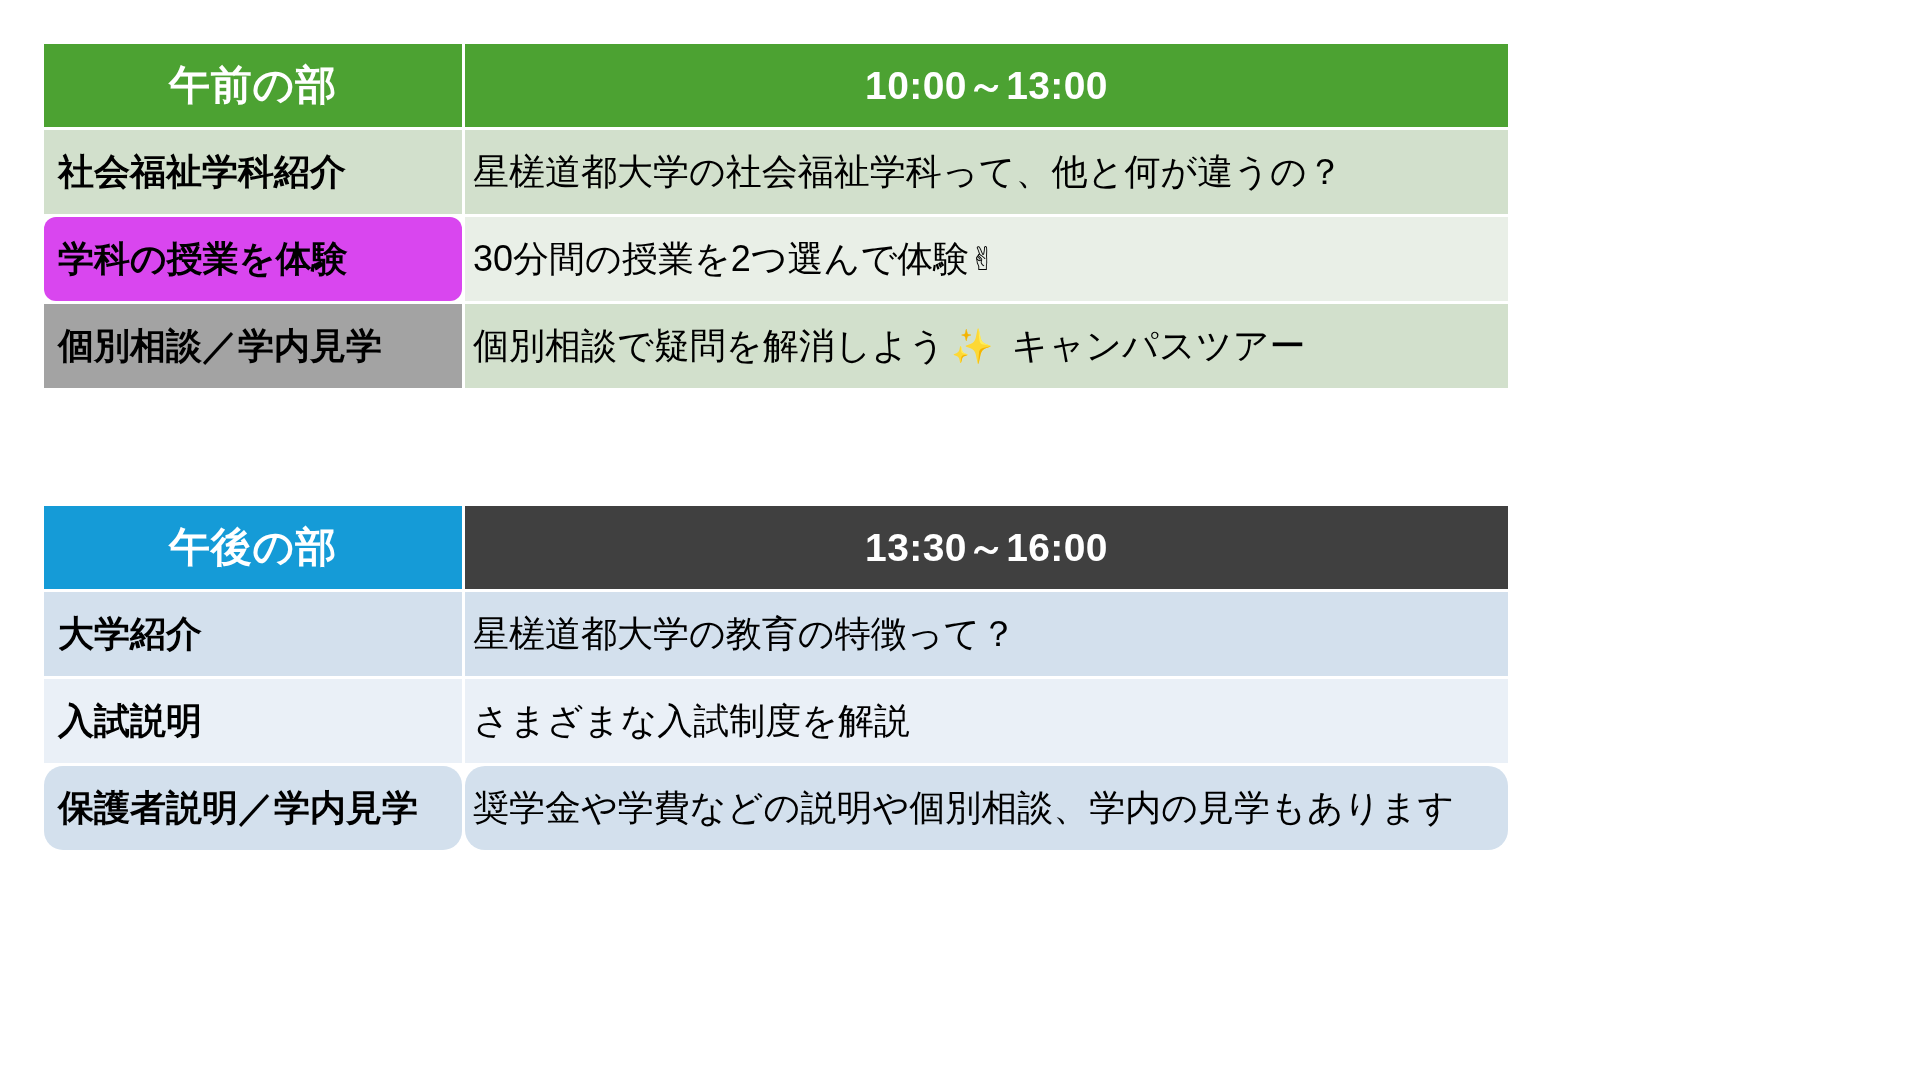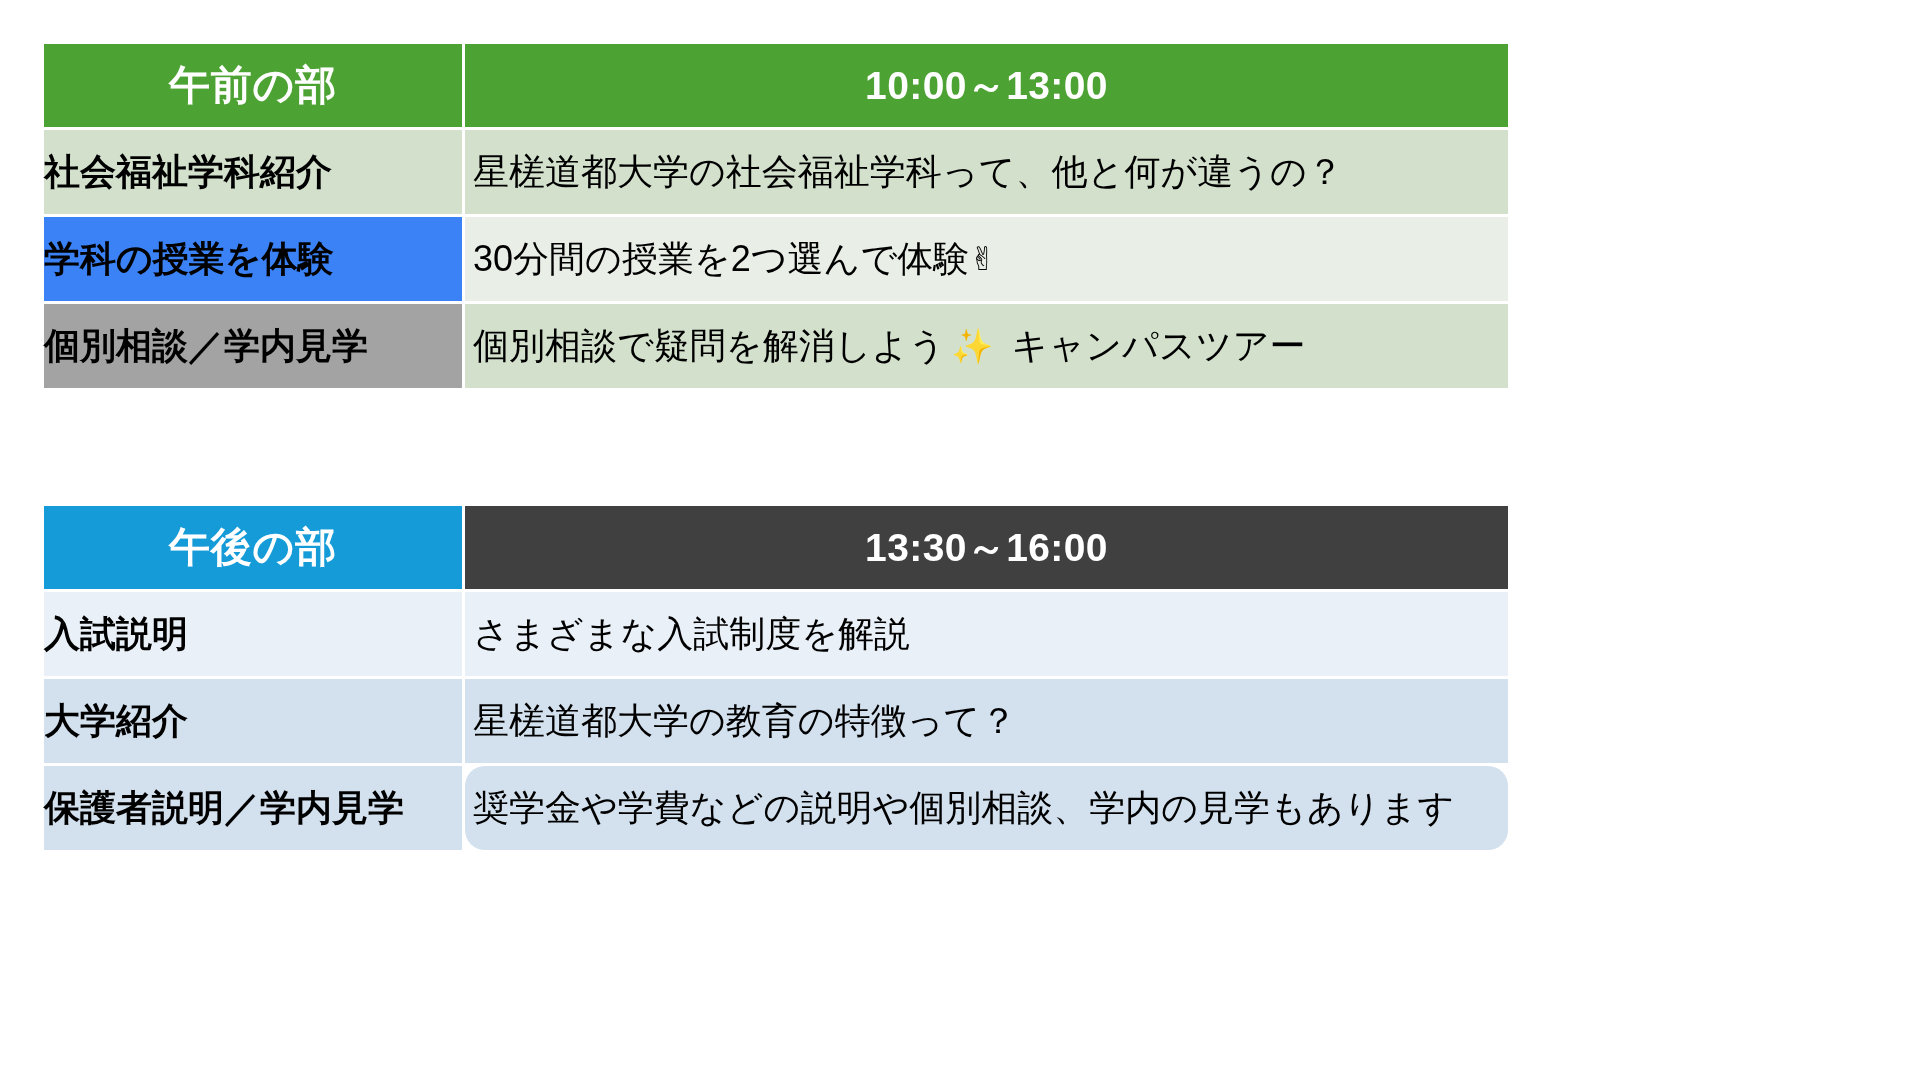--- a/index.html
+++ b/index.html
@@ -79,7 +79,7 @@
     align-items: center;
     height: 84px;
     color: #000000;
-    padding-left: 0;
+    padding-left: 14px;
     box-sizing: border-box;
   }
   .body-row .cell-label {

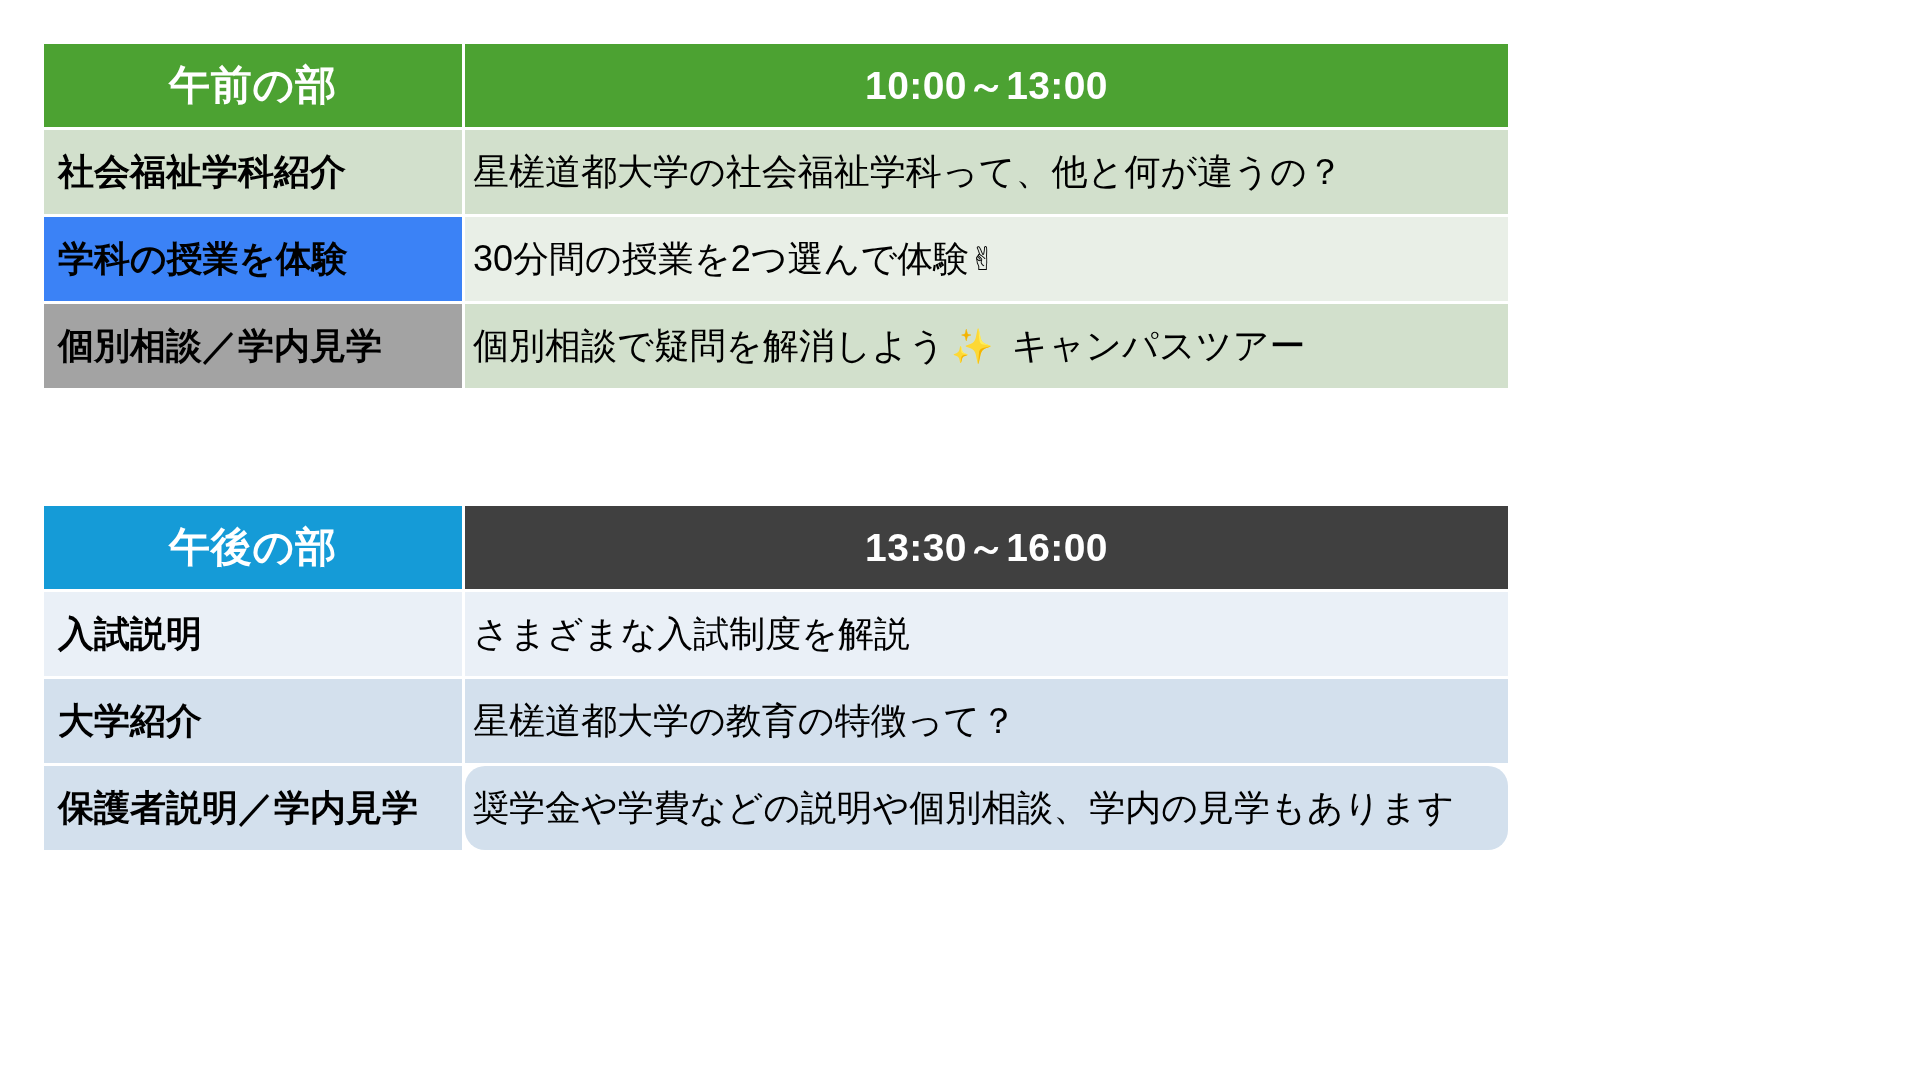--- a/index.html
+++ b/index.html
@@ -139,7 +139,7 @@
     </div>
 
     <div class="row body-row tint-b">
-      <div class="cell-label" style="background: #3b82f6;">学科の授業を体験</div>
+      <div class="cell-label" style="background: #d946ef; border-radius: 12px;">学科の授業を体験</div>
       <div class="cell-spacer"></div>
       <div class="cell-detail" style="background: rgb(233, 239, 231);">
         <span>30分間の授業を2つ選んで体験</span>

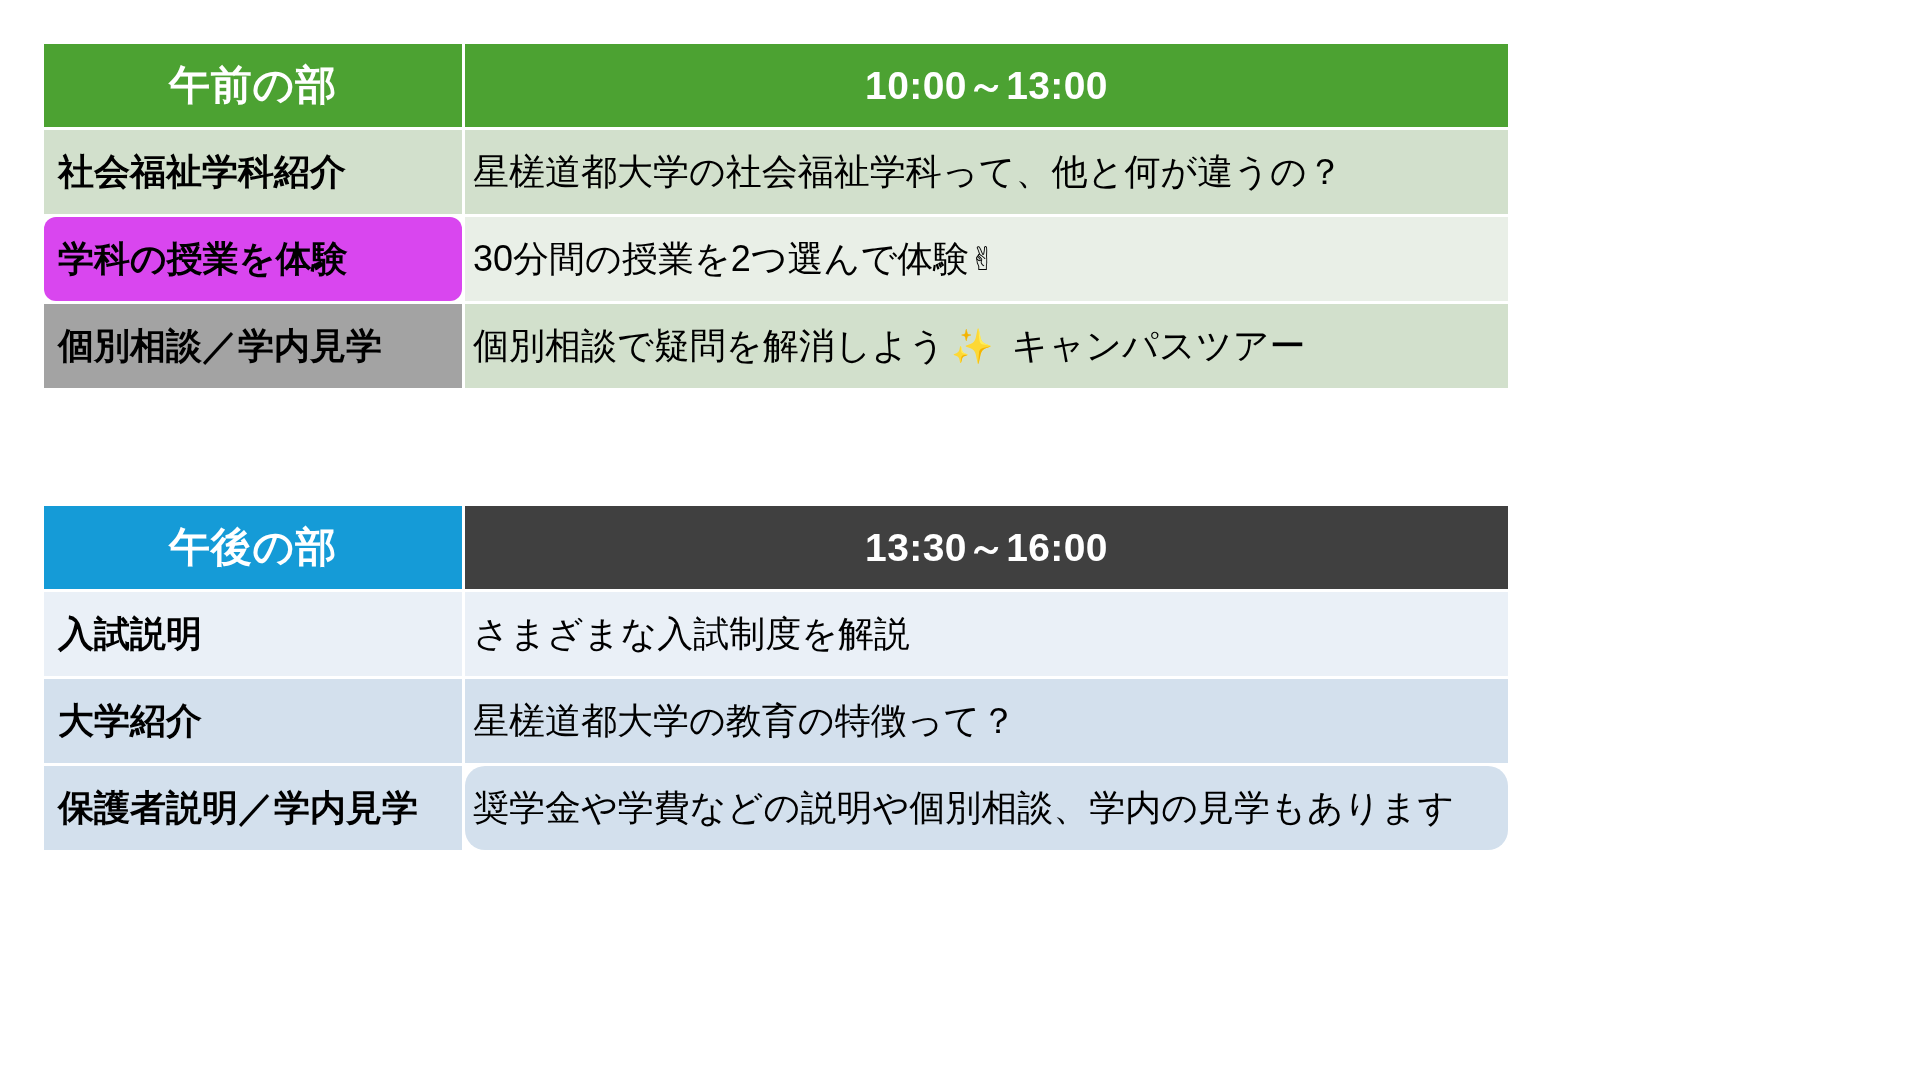--- a/index.html
+++ b/index.html
@@ -167,19 +167,19 @@
       <div class="cell-detail" style="background: #404040;">13:30～16:00</div>
     </div>
 
+    <div class="row body-row tint-a">
+      <div class="cell-label" style="background: rgb(211, 224, 237);">大学紹介</div>
+      <div class="cell-spacer"></div>
+      <div class="cell-detail" style="background: rgb(211, 224, 237);">
+        <span>星槎道都大学の教育の特徴って？</span>
+      </div>
+    </div>
+
     <div class="row body-row tint-b">
       <div class="cell-label" style="background: rgb(234, 240, 247);">入試説明</div>
       <div class="cell-spacer"></div>
       <div class="cell-detail" style="background: rgb(234, 240, 247);">
         <span>さまざまな入試制度を解説</span>
-      </div>
-    </div>
-
-    <div class="row body-row tint-a">
-      <div class="cell-label" style="background: rgb(211, 224, 237);">大学紹介</div>
-      <div class="cell-spacer"></div>
-      <div class="cell-detail" style="background: rgb(211, 224, 237);">
-        <span>星槎道都大学の教育の特徴って？</span>
       </div>
     </div>
 

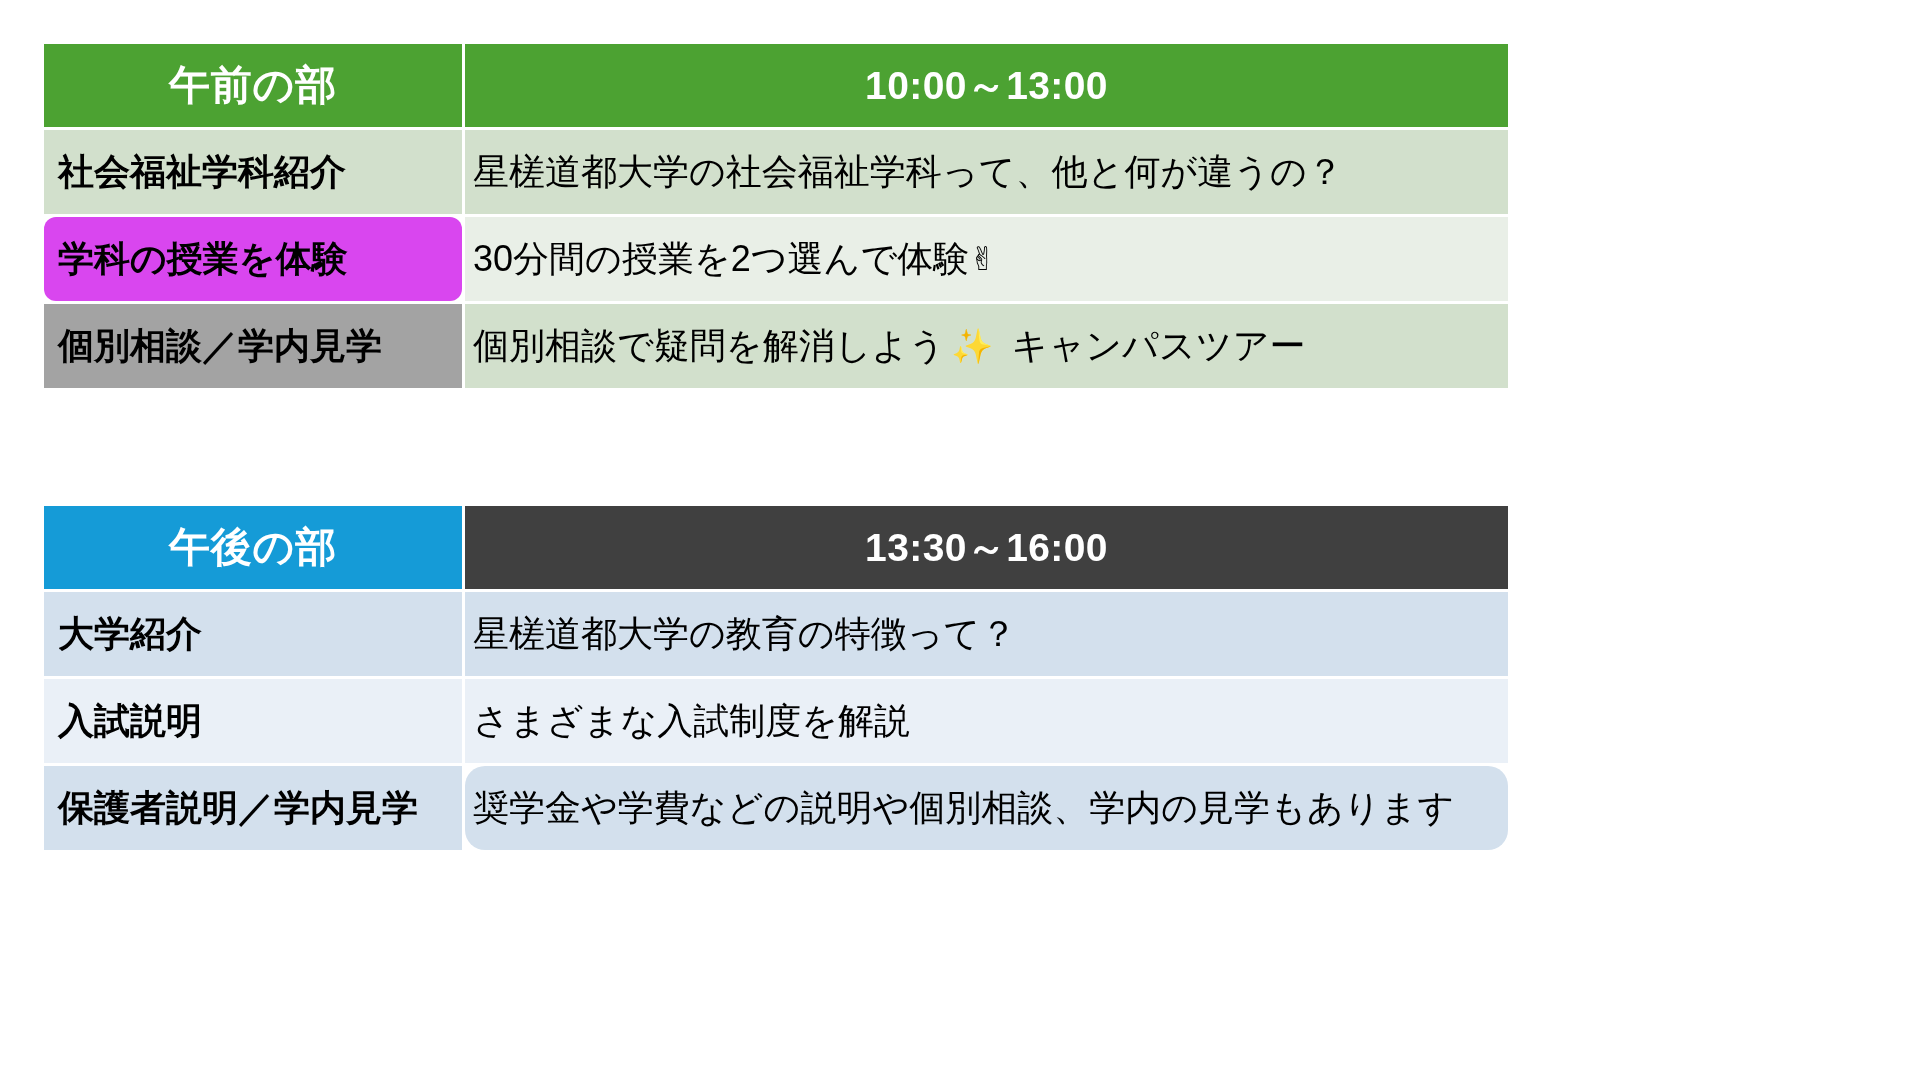--- a/index.html
+++ b/index.html
@@ -184,7 +184,7 @@
     </div>
 
     <div class="row body-row tint-a">
-      <div class="cell-label" style="background: rgb(211, 224, 237);">保護者説明／学内見学</div>
+      <div class="cell-label" style="background: rgb(211, 224, 237); border-radius: 19px;">保護者説明／学内見学</div>
       <div class="cell-spacer"></div>
       <div class="cell-detail nowrap" style="background: rgb(211, 224, 237); border-radius: 20px;">
         <span>奨学金や学費などの説明や個別相談、学内の見学もあります</span>

